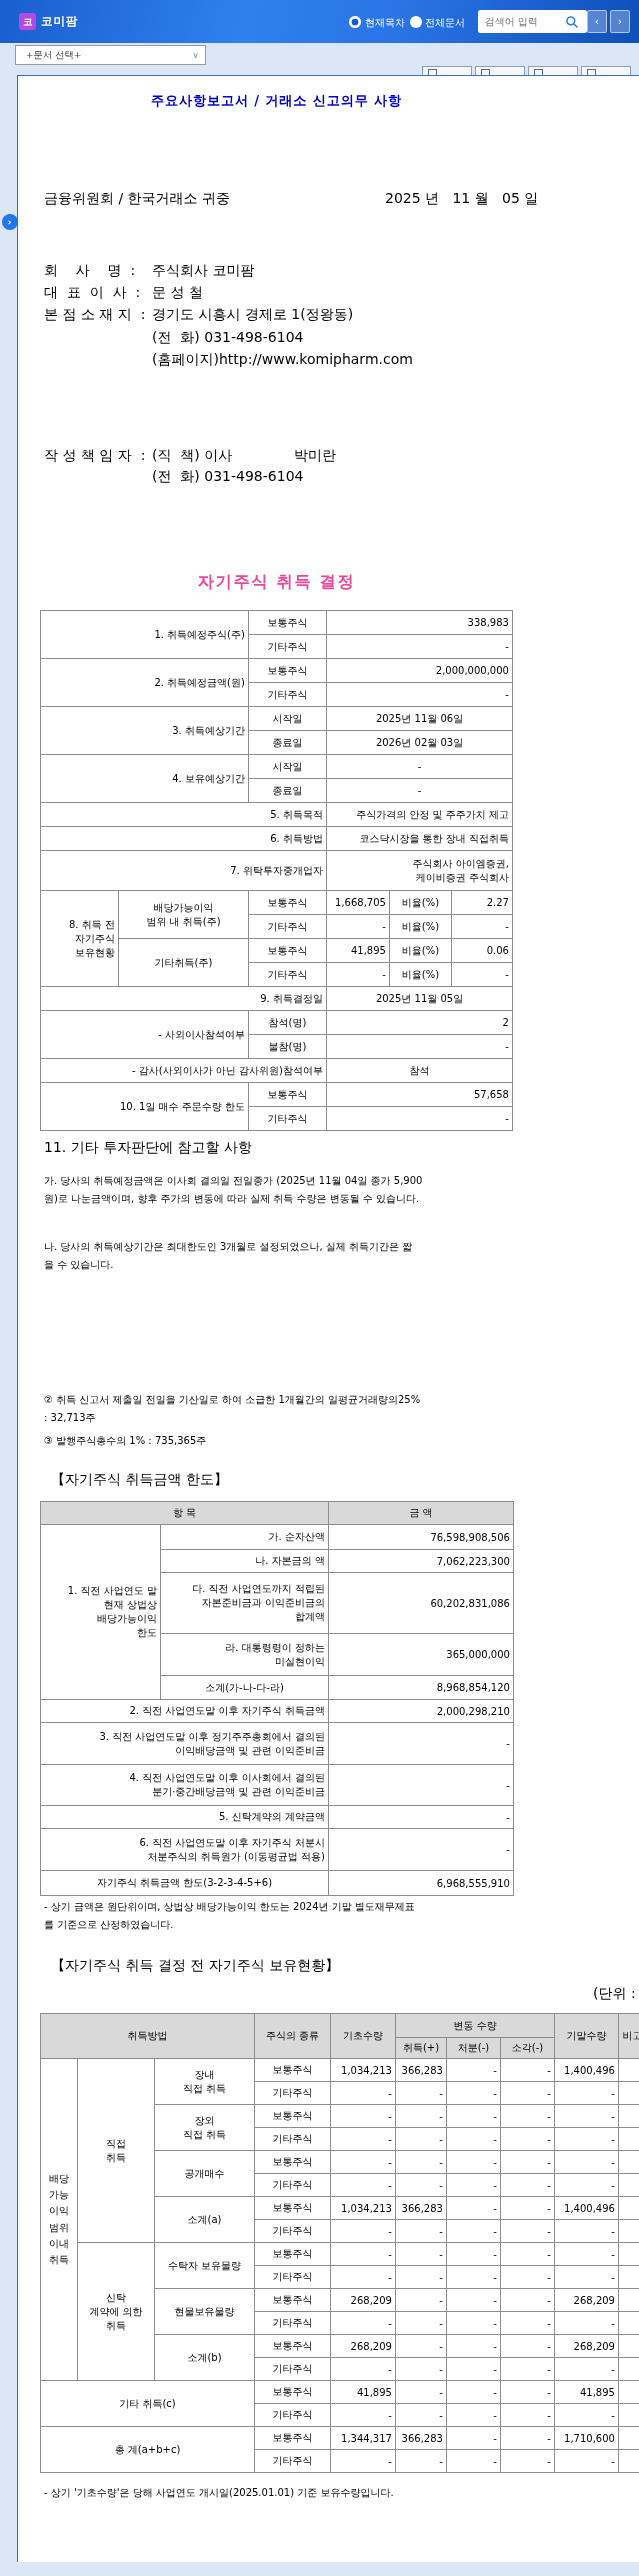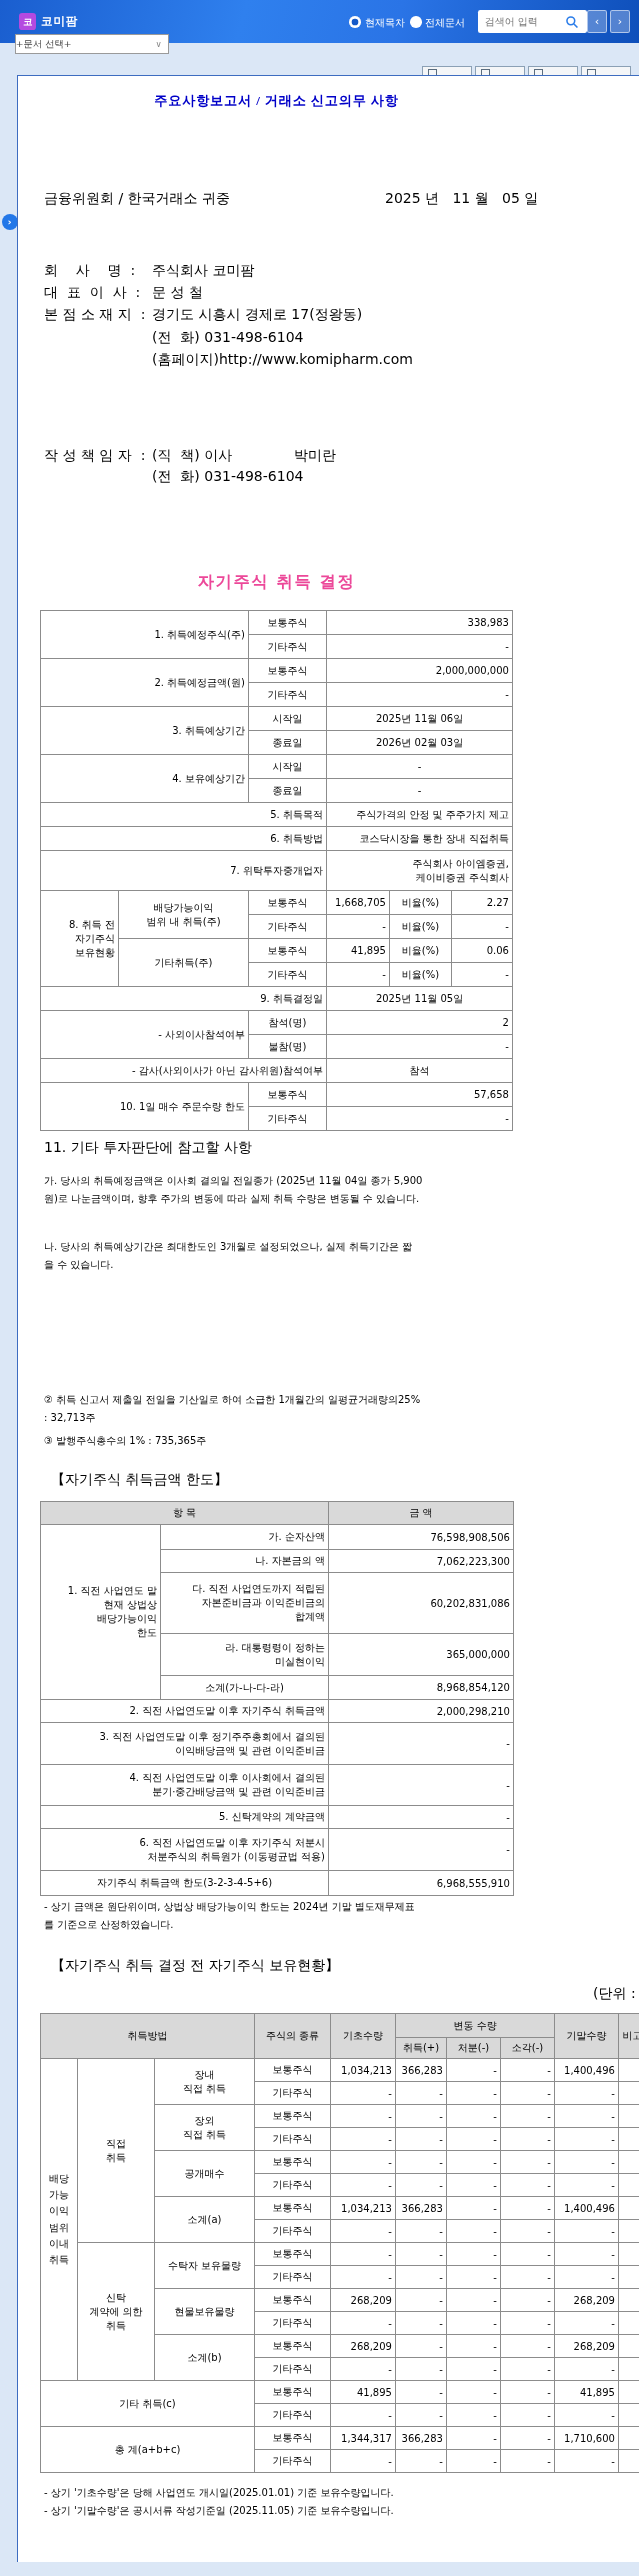--- a/index.html
+++ b/index.html
@@ -23,8 +23,8 @@
     border:0.8px solid rgba(255,255,255,.55);color:#fff;font-size:11px;line-height:22px;
     text-align:center;box-sizing:border-box;}
   
-  .docselect{left:14.8px;top:34px;width:154px;height:20px;background:#fff;border:0.8px solid #9a9a9a;
-    box-sizing:border-box;font-size:9.3px;color:#444;line-height:18.6px;padding-left:0;}
+  .docselect{left:14.8px;top:45px;width:191px;height:20px;background:#fff;border:0.8px solid #9a9a9a;
+    box-sizing:border-box;font-size:9.3px;color:#444;line-height:18.6px;padding-left:10px;}
   .docselect .chev{position:absolute;right:6.2px;top:0;color:#888;font-size:8.5px;}
   .btn-stub{top:66px;width:50px;height:10px;background:#f4f6f8;border:0.8px solid #8ba0b5;
     box-sizing:border-box;overflow:hidden;}

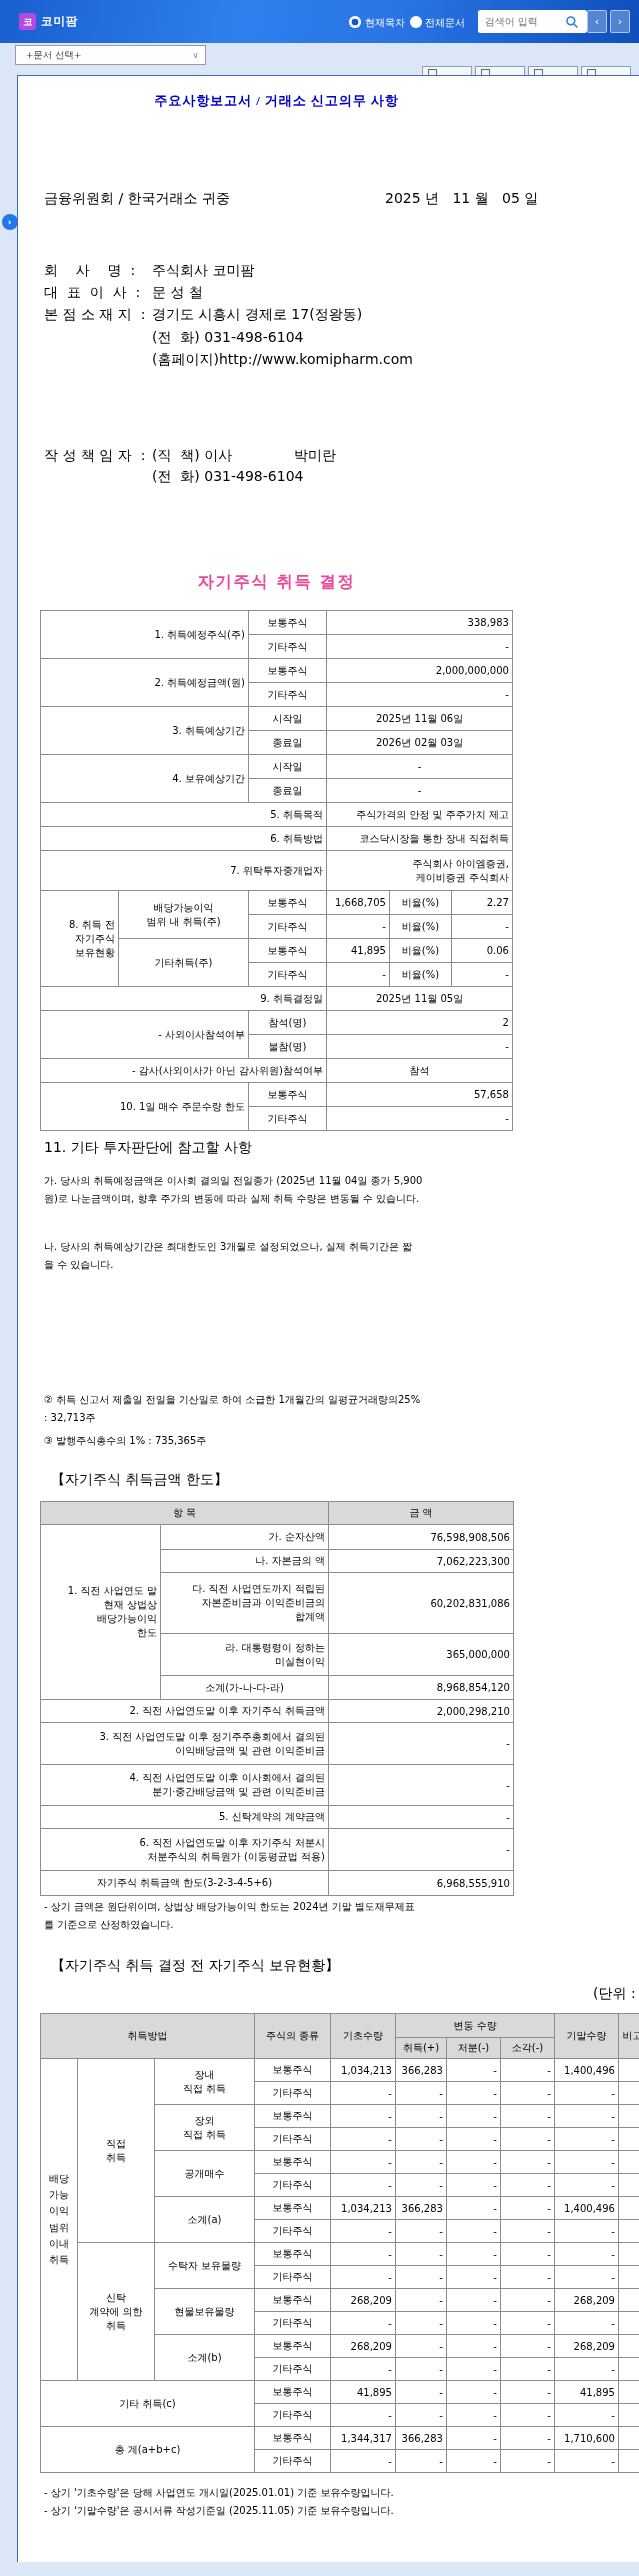--- a/index.html
+++ b/index.html
@@ -35,7 +35,7 @@
   .doc{left:17px;top:75px;width:623px;height:2487px;background:#fff;
     border-left:1.6px solid #3d6cc0;border-top:1.6px solid #3d6cc0;overflow:hidden;box-sizing:border-box;}
   .doc-title{left:22px;top:15.5px;width:473px;text-align:center;font-size:13.2px;font-weight:bold;
-    color:#0000c8;letter-spacing:0.8px;font-family:Liberation Serif, serif;}
+    color:#0000c8;letter-spacing:0.8px;}
   .main-title{left:22px;top:495px;width:473px;text-align:center;font-size:16.3px;font-weight:bold;
     color:#ec4899;letter-spacing:1.6px;}
   .txt{font-size:14px;line-height:12.4px;}

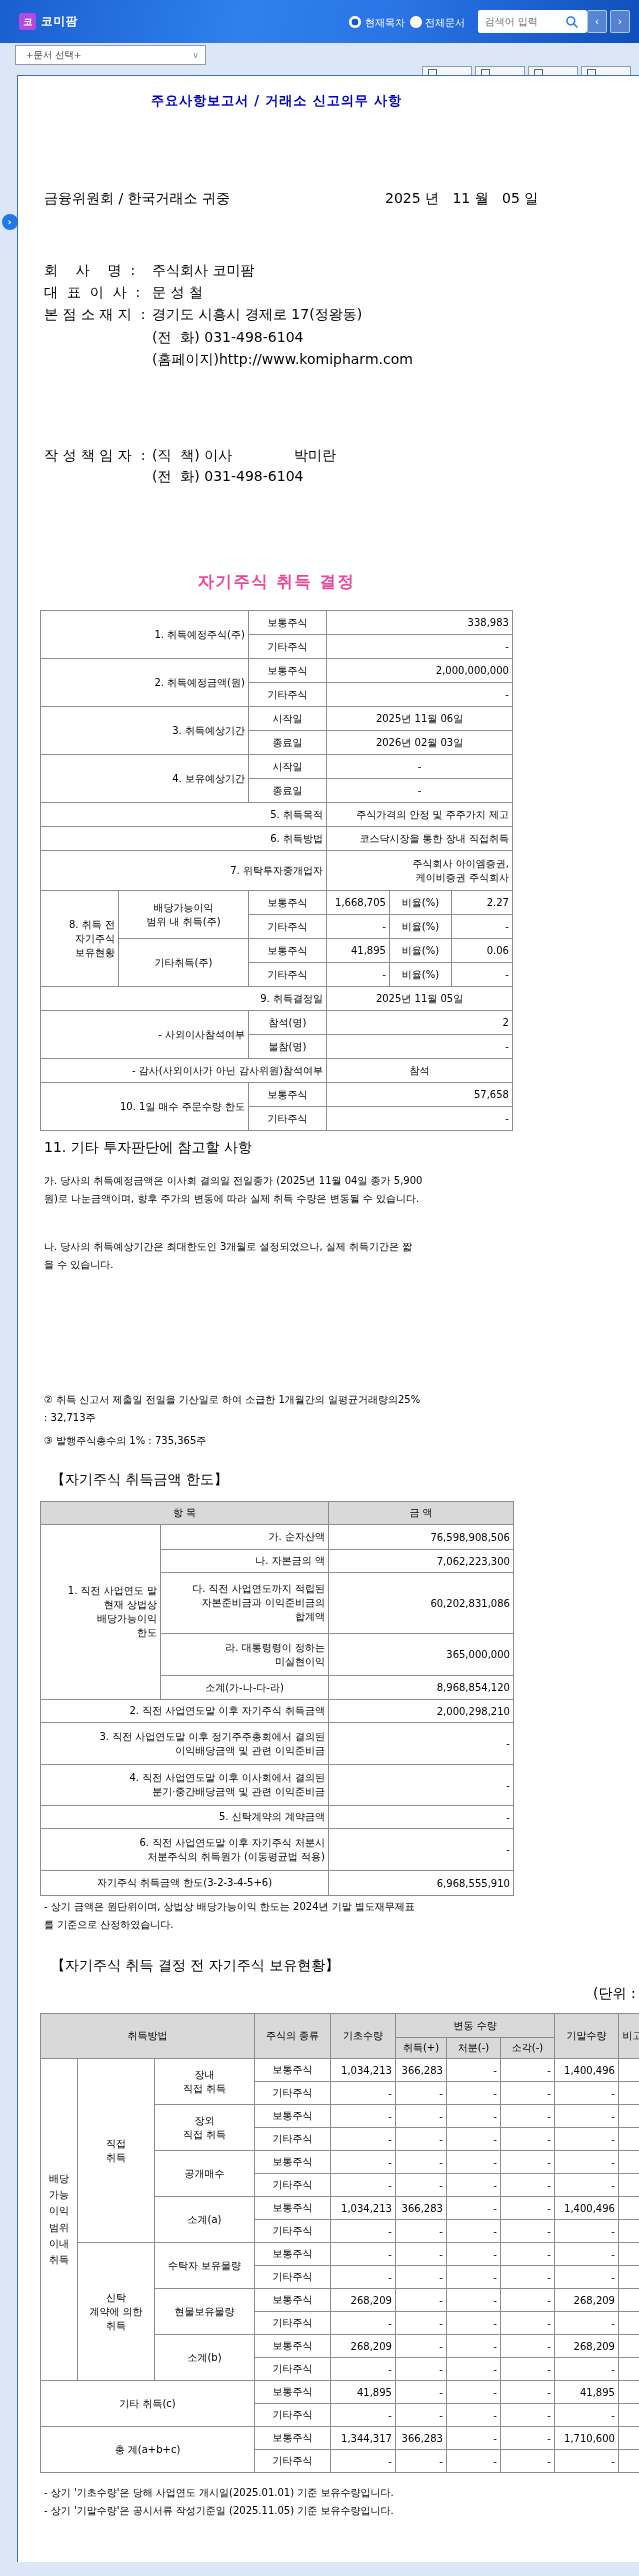--- a/index.html
+++ b/index.html
@@ -108,7 +108,7 @@
     <div class="a txt pre" style="left:26px;top:210px;">대  표  이  사  :</div>
     <div class="a txt" style="left:134px;top:210px;">문 성 철</div>
     <div class="a txt pre" style="left:26px;top:232px;">본 점 소 재 지  :</div>
-    <div class="a txt" style="left:134px;top:232px;">경기도 시흥시 경제로 17(정왕동)</div>
+    <div class="a txt" style="left:134px;top:232px;">경기도 시흥시 경제로 1(정왕동)</div>
     <div class="a txt pre" style="left:134px;top:255px;">(전  화) 031-498-6104</div>
     <div class="a txt" style="left:134px;top:277px;">(홈페이지)http://www.komipharm.com</div>
 

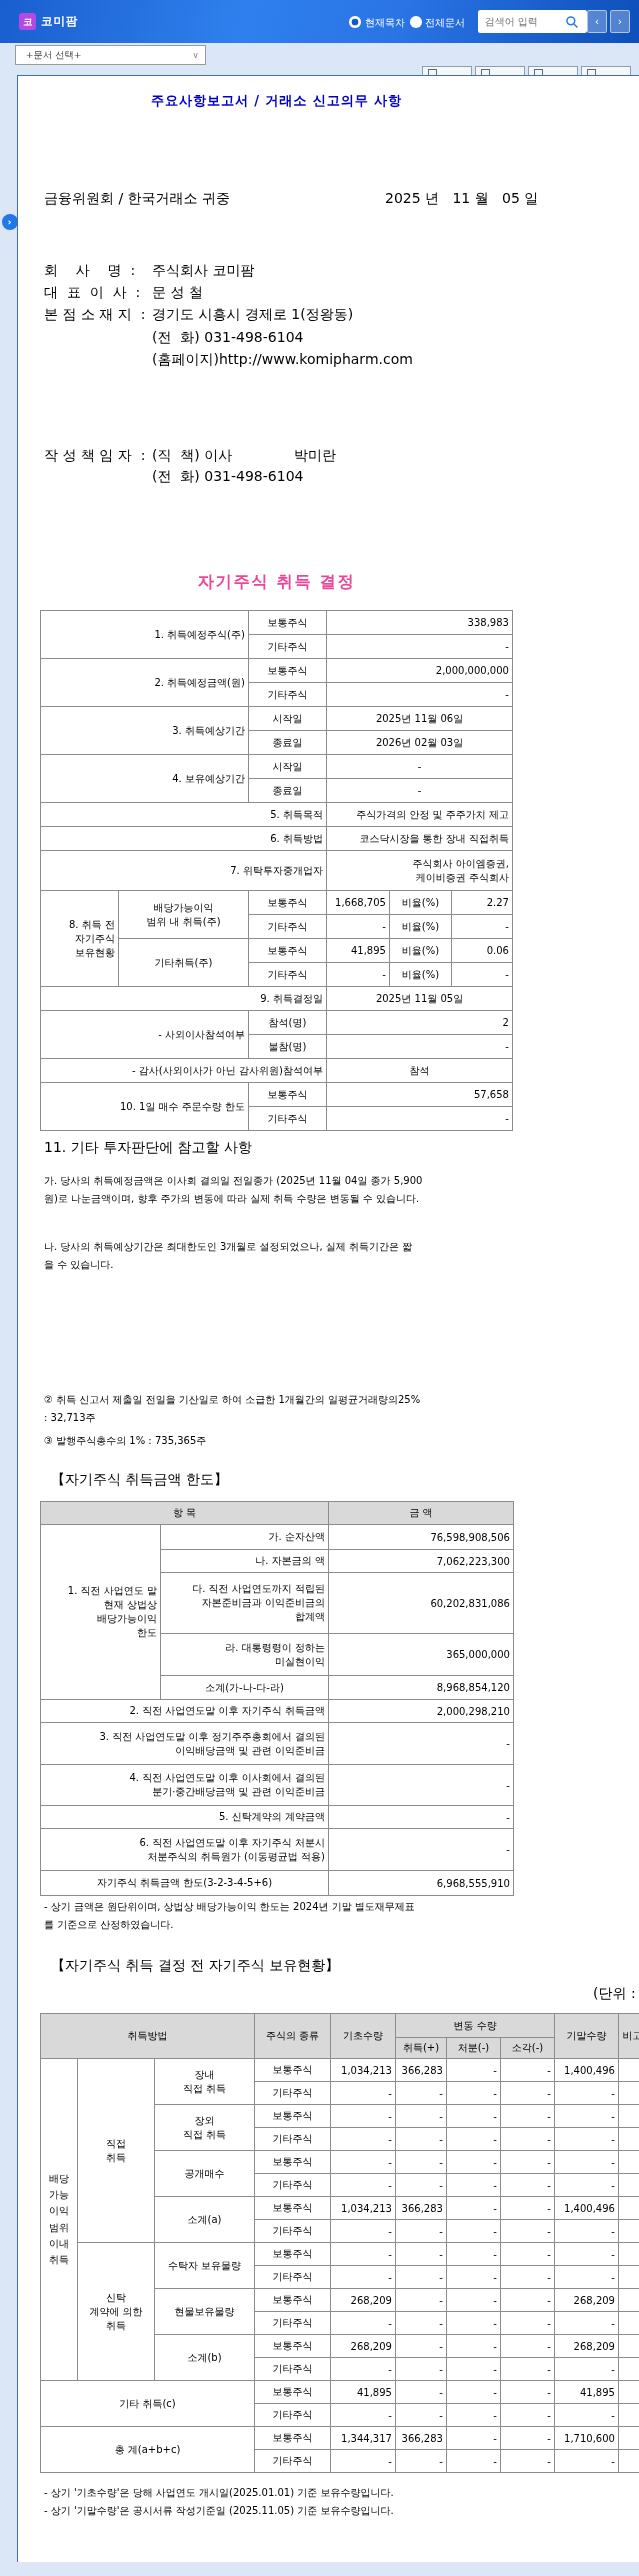--- a/index.html
+++ b/index.html
@@ -536,7 +536,6 @@
       </table>
 
     <div class="a para" style="left:26px;top:2408px;">- 상기 '기초수량'은 당해 사업연도 개시일(2025.01.01) 기준 보유수량입니다.</div>
-    <div class="a para" style="left:26px;top:2426px;">- 상기 '기말수량'은 공시서류 작성기준일 (2025.11.05) 기준 보유수량입니다.</div>
 
   </div>
 </div>

